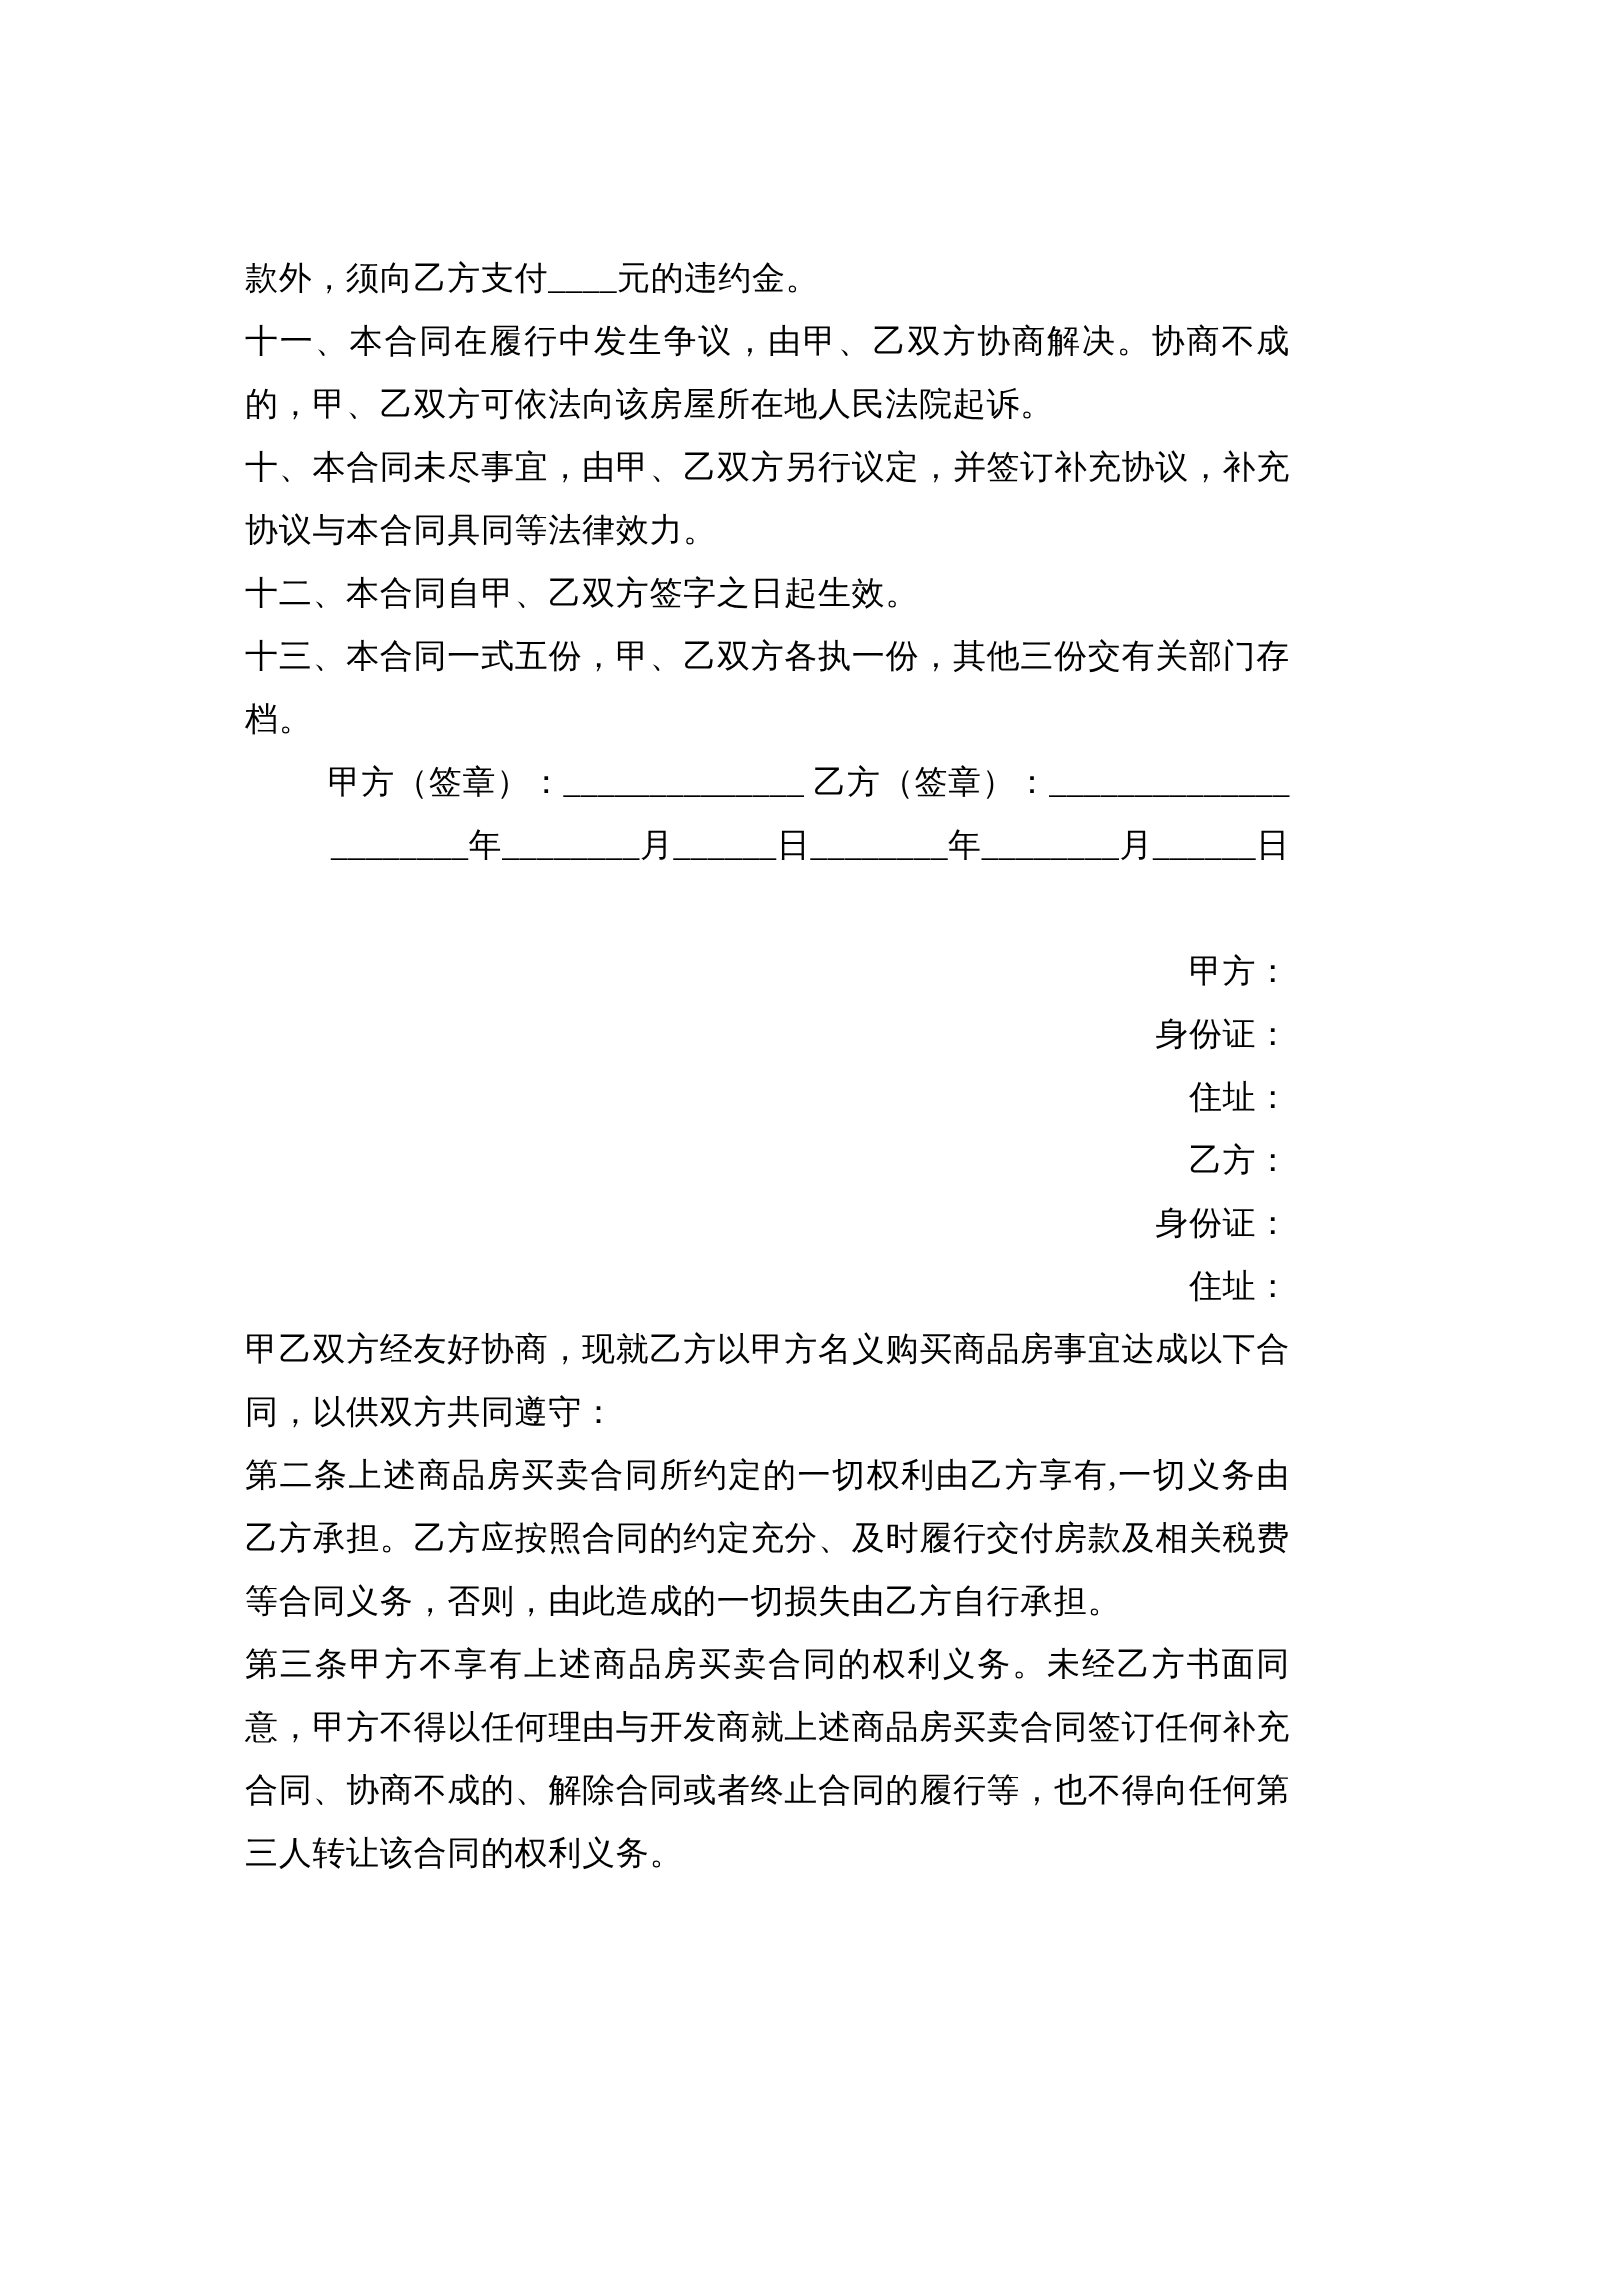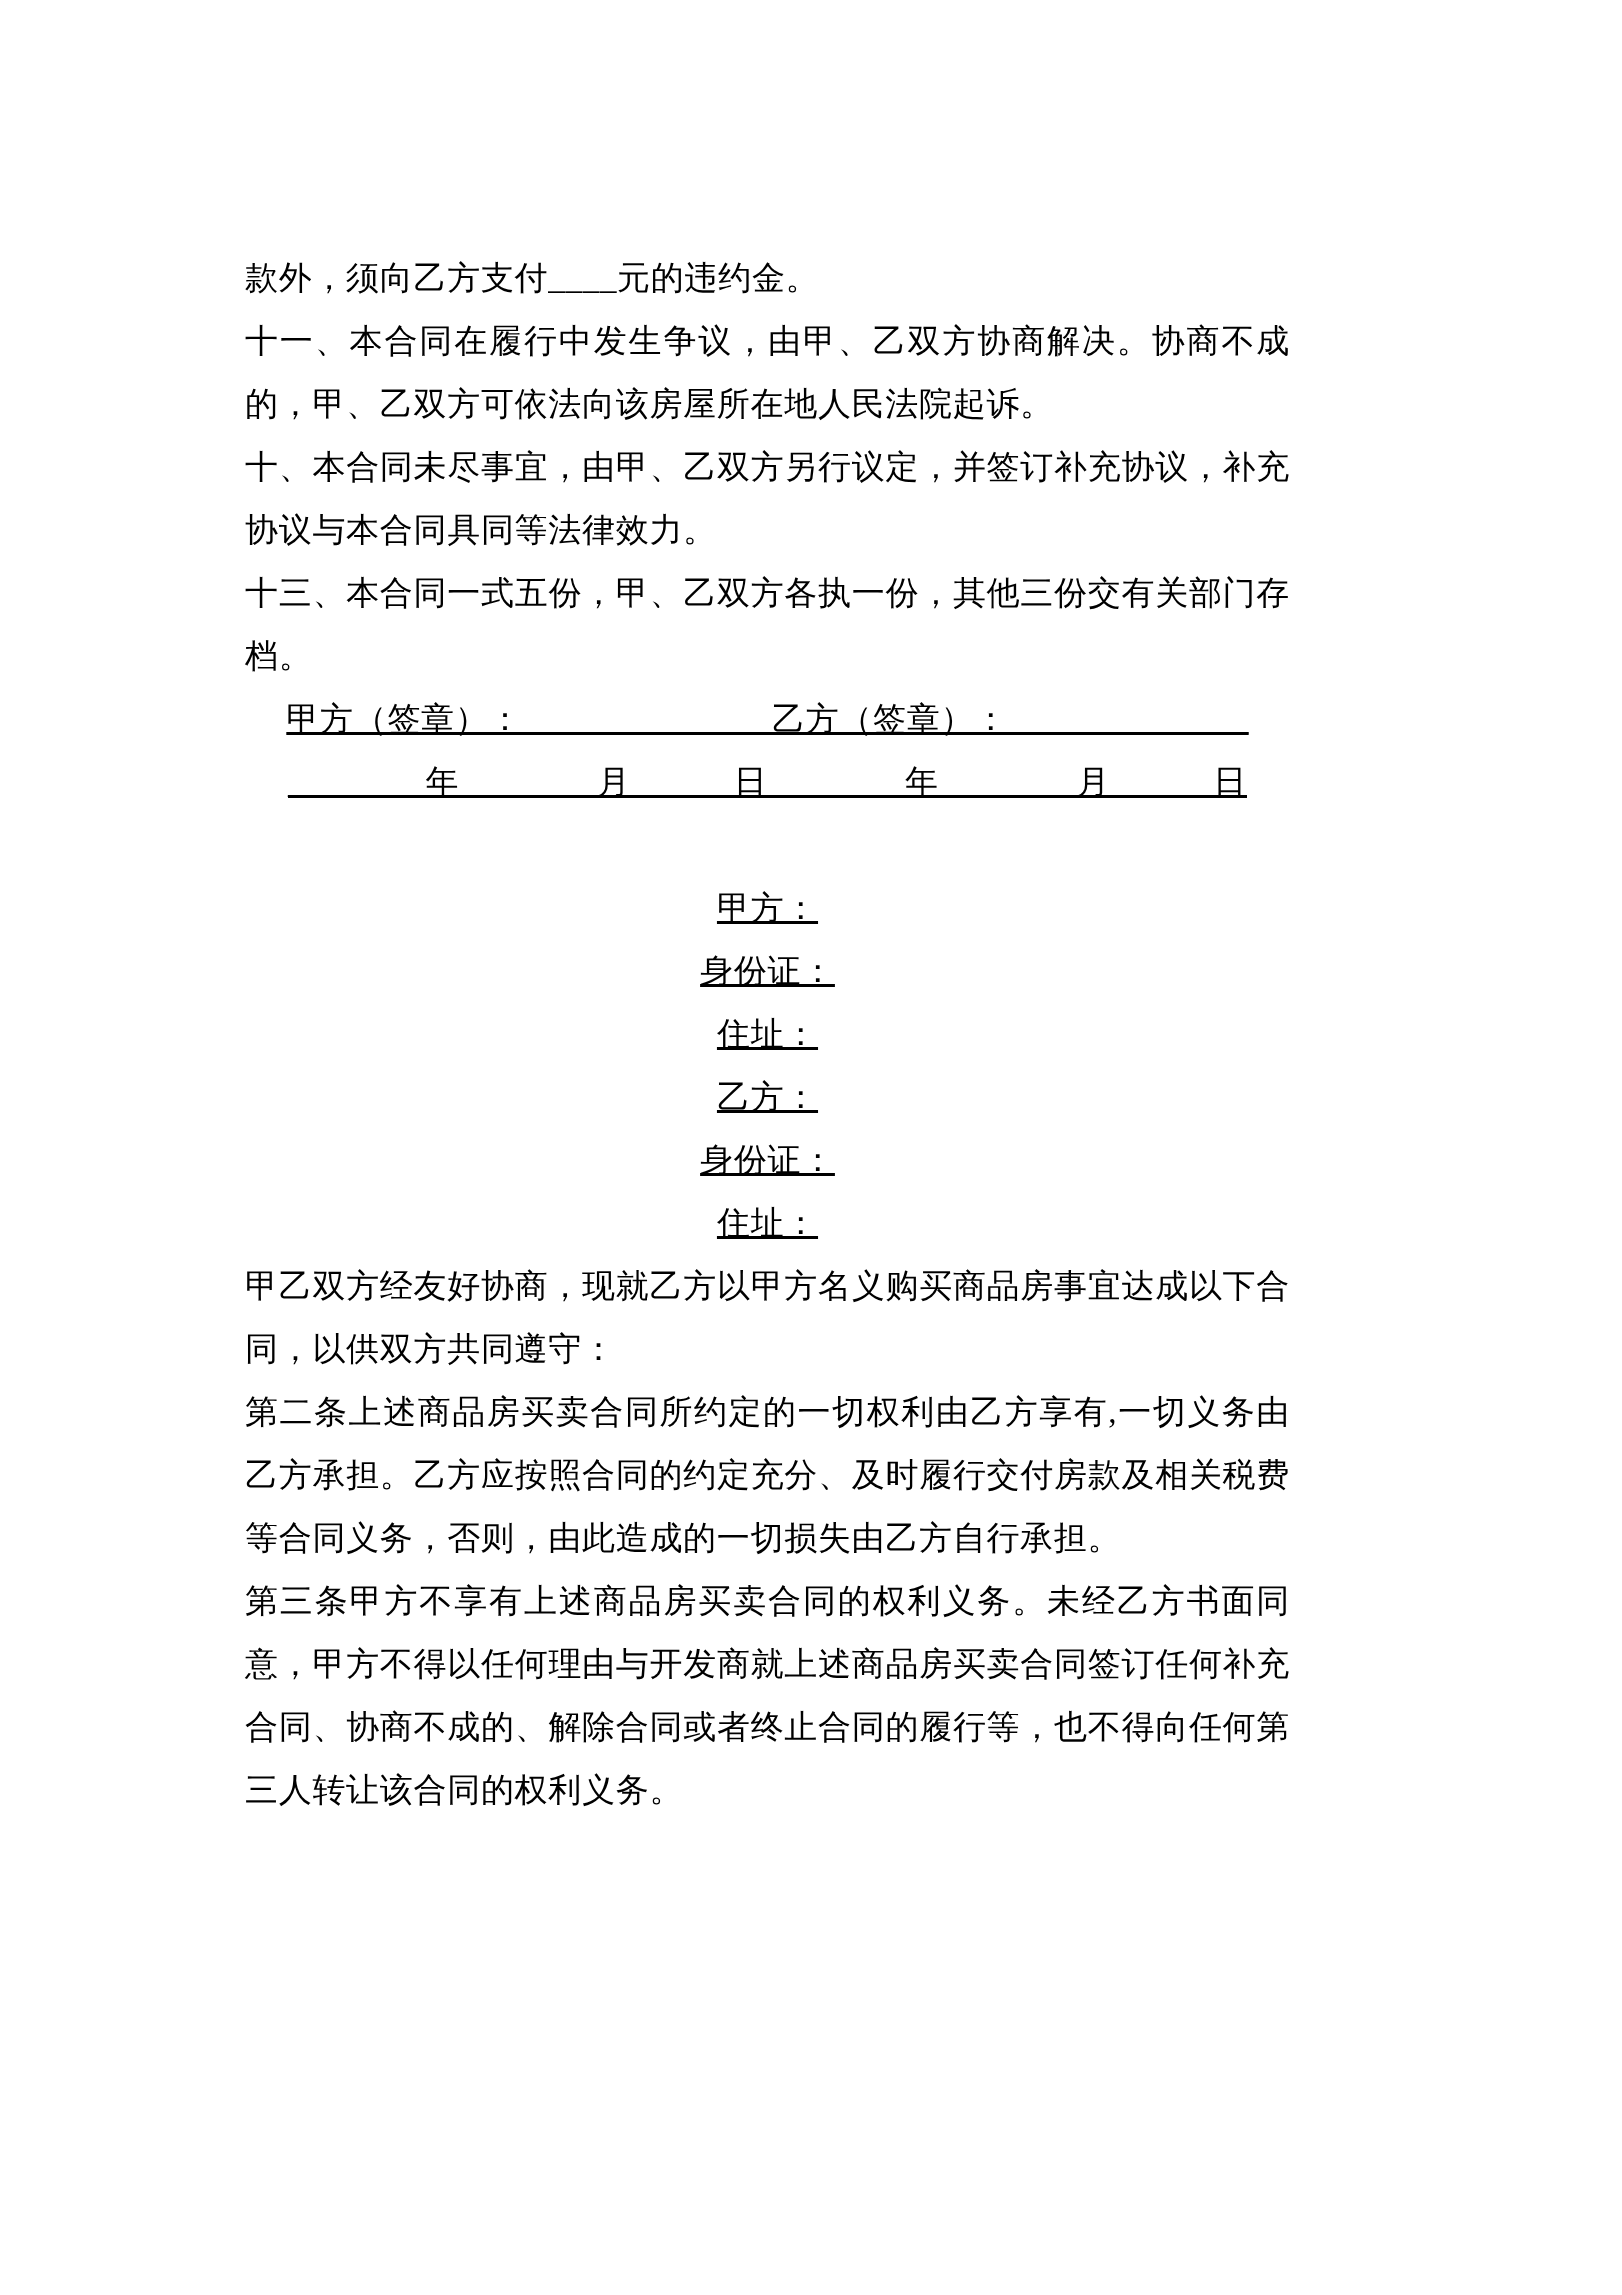--- a/index.html
+++ b/index.html
@@ -43,6 +43,7 @@
   <p class="para">款外，须向乙方支付____元的违约金。</p>
   <p class="para">十一、本合同在履行中发生争议，由甲、乙双方协商解决。协商不成的，甲、乙双方可依法向该房屋所在地人民法院起诉。</p>
   <p class="para">十、本合同未尽事宜，由甲、乙双方另行议定，并签订补充协议，补充协议与本合同具同等法律效力。</p>
+  <p class="para">十二、本合同自甲、乙双方签字之日起生效。</p>
   <p class="para">十三、本合同一式五份，甲、乙双方各执一份，其他三份交有关部门存档。</p>
   <p class="para no-justify">甲方（签章）：______________ 乙方（签章）：______________</p>
   <p class="para no-justify">________年________月______日________年________月______日</p>

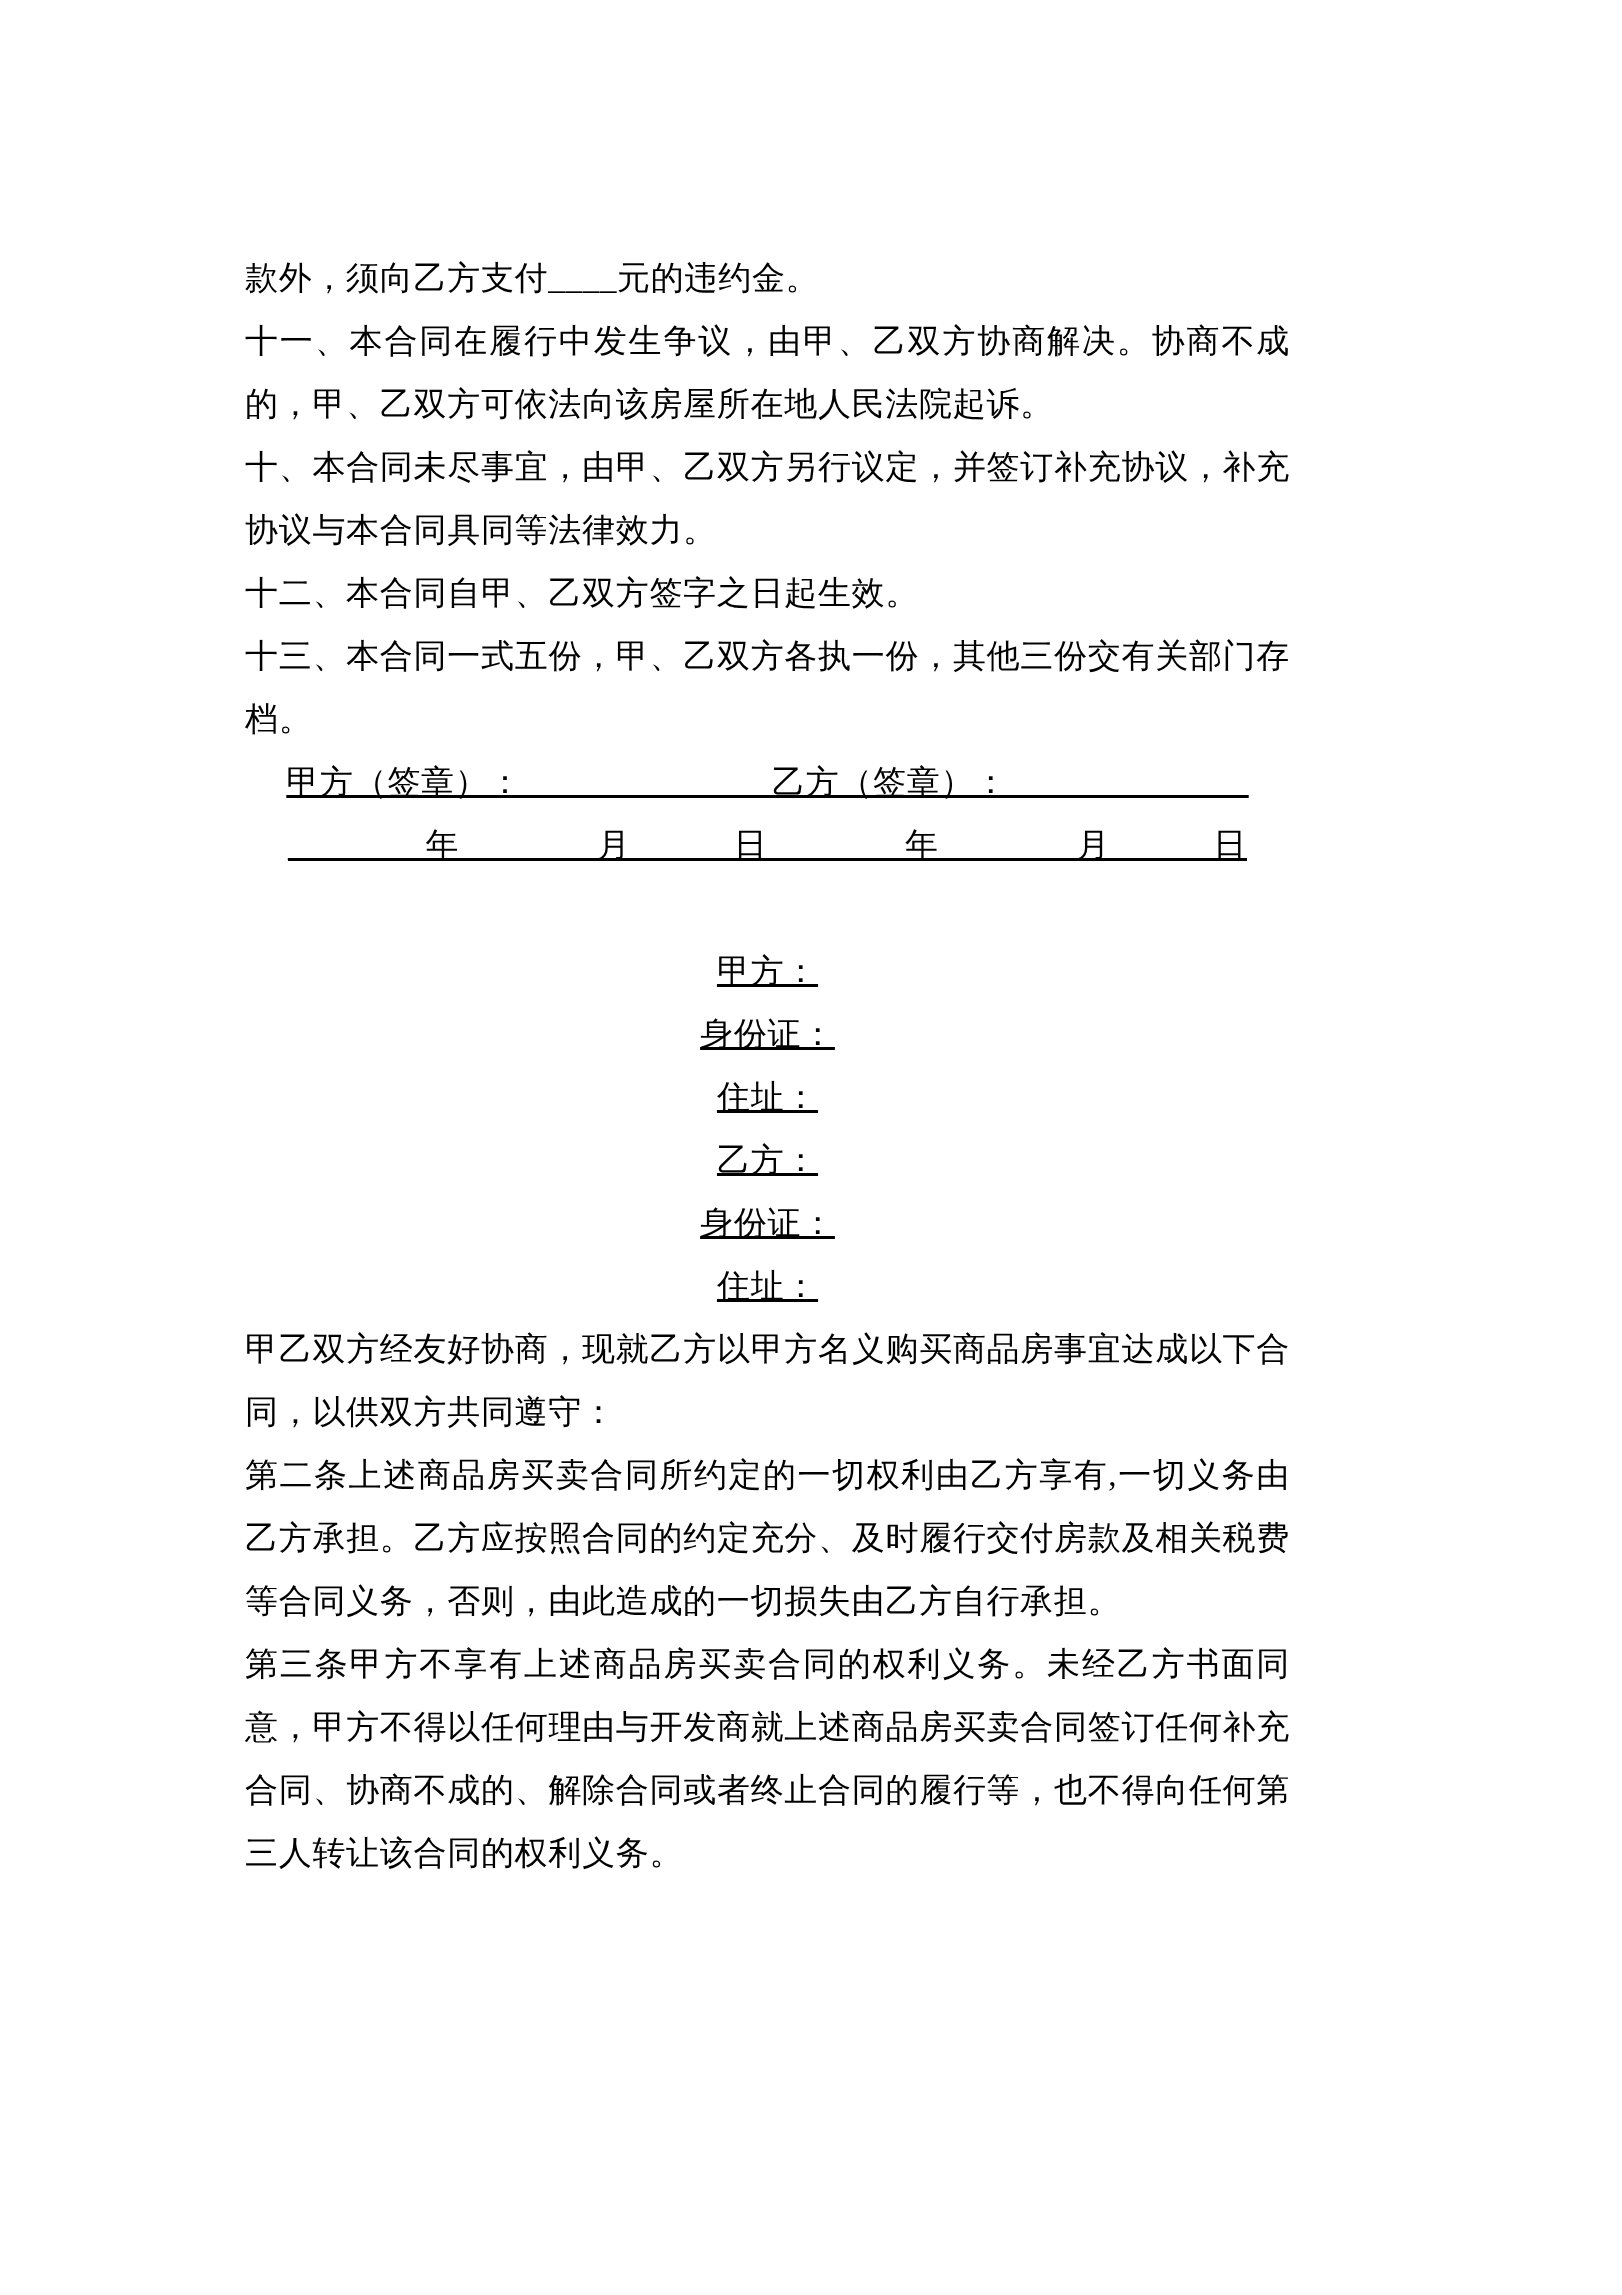--- a/index.html
+++ b/index.html
@@ -28,8 +28,7 @@
     word-break: break-all;
   }
   .para.no-justify {
-    text-align: center;
-    text-decoration: underline;
+    text-align: right;
   }
   .spacer {
     height: 63px;

